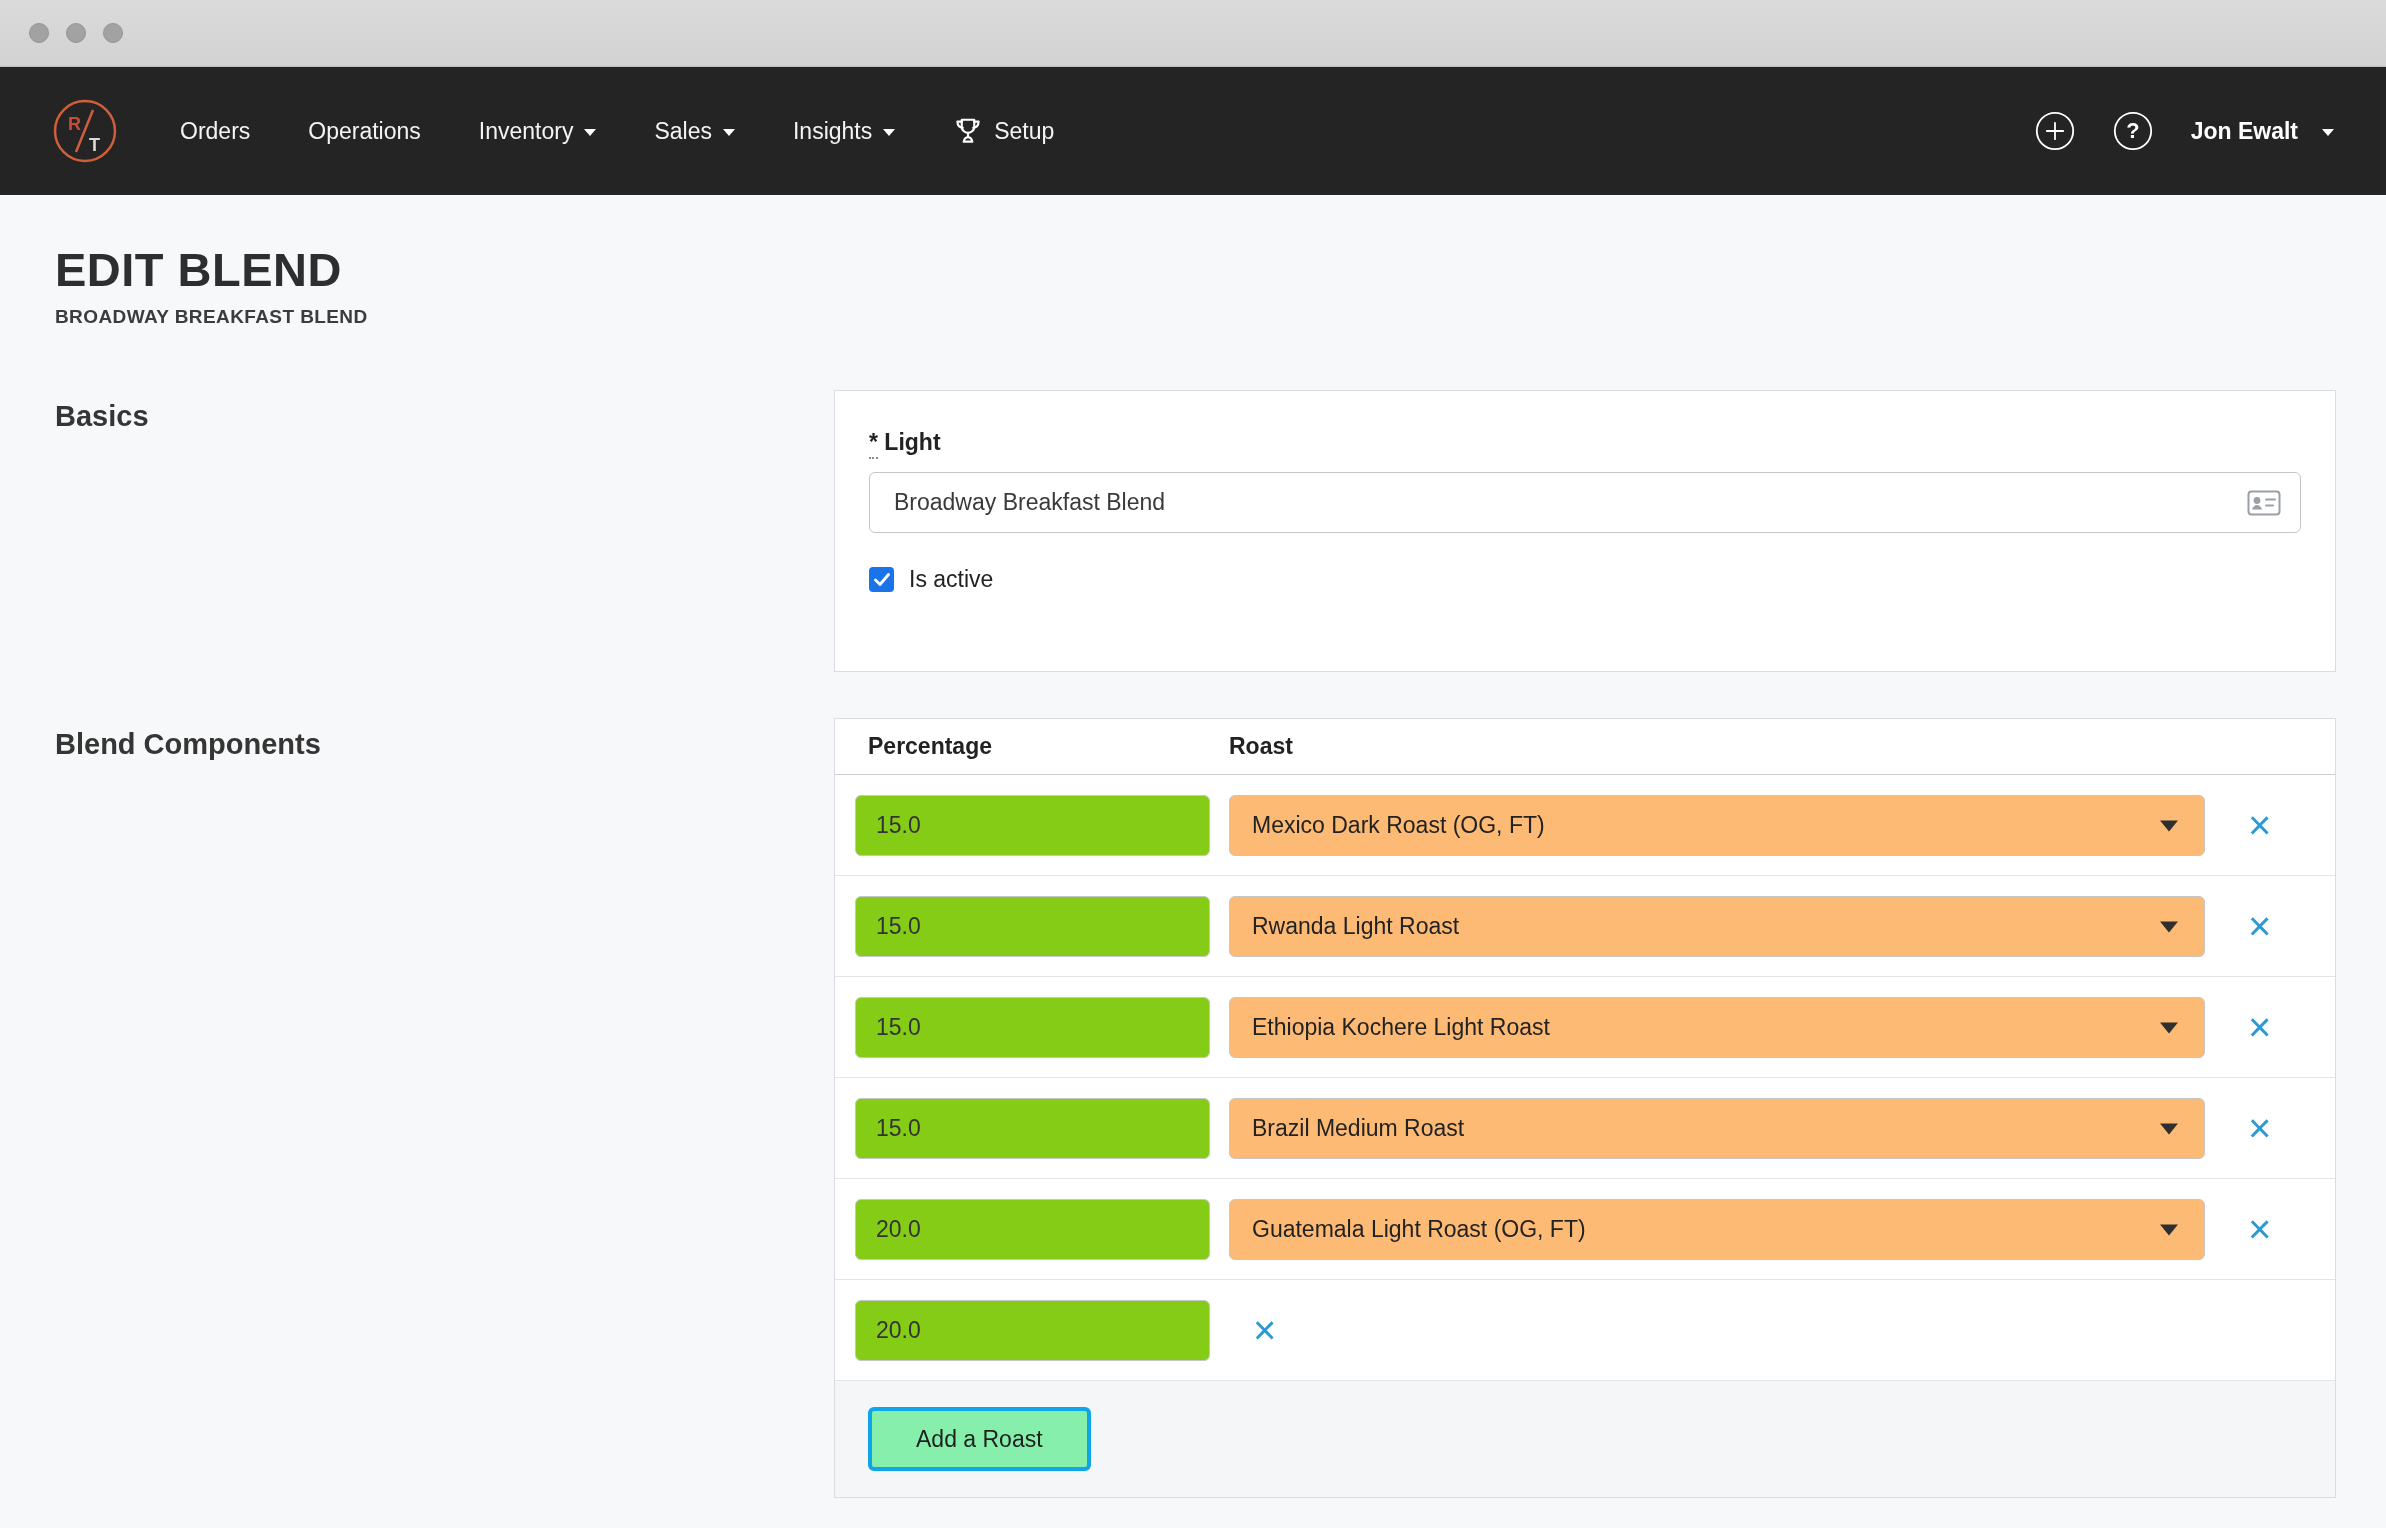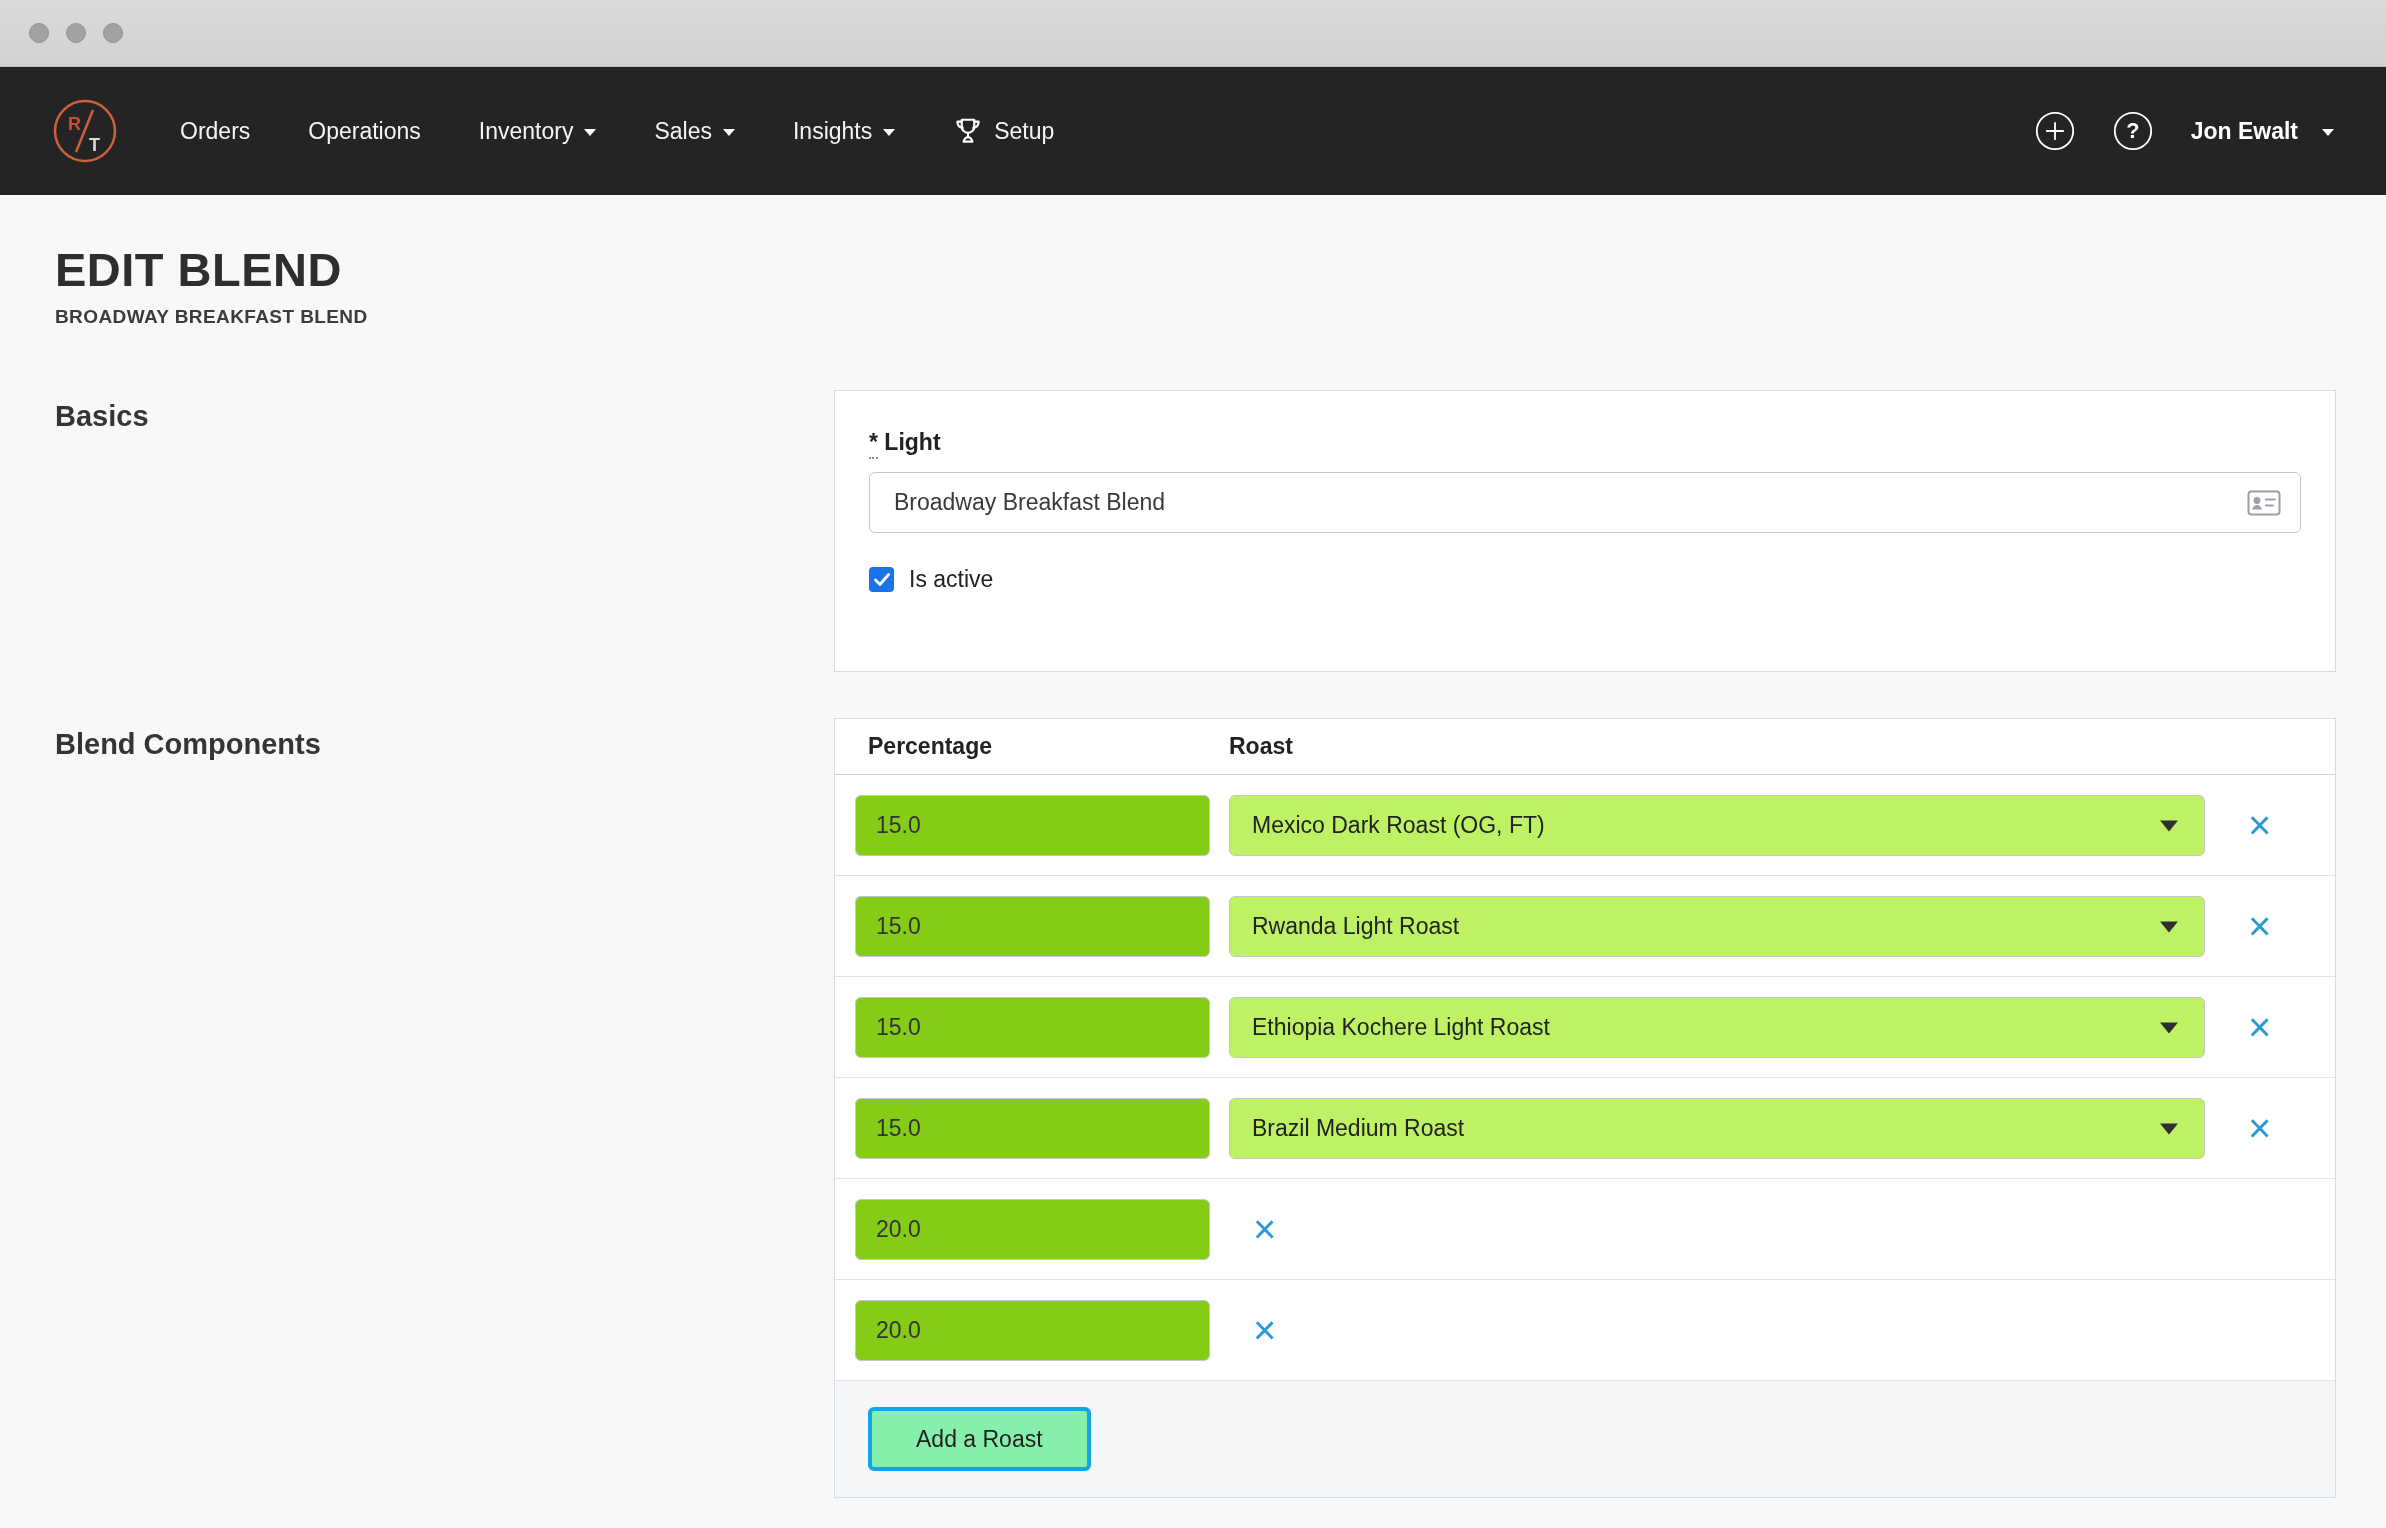--- a/index.html
+++ b/index.html
@@ -140,7 +140,7 @@
   .select {
     width: 976px; height: 61px;
     border: 1px solid #c6c6c6; border-radius: 6px;
-    background: #bef264;
+    background: #fdba74;
     display: flex; align-items: center;
     padding: 0 60px 0 22px;
     position: relative;

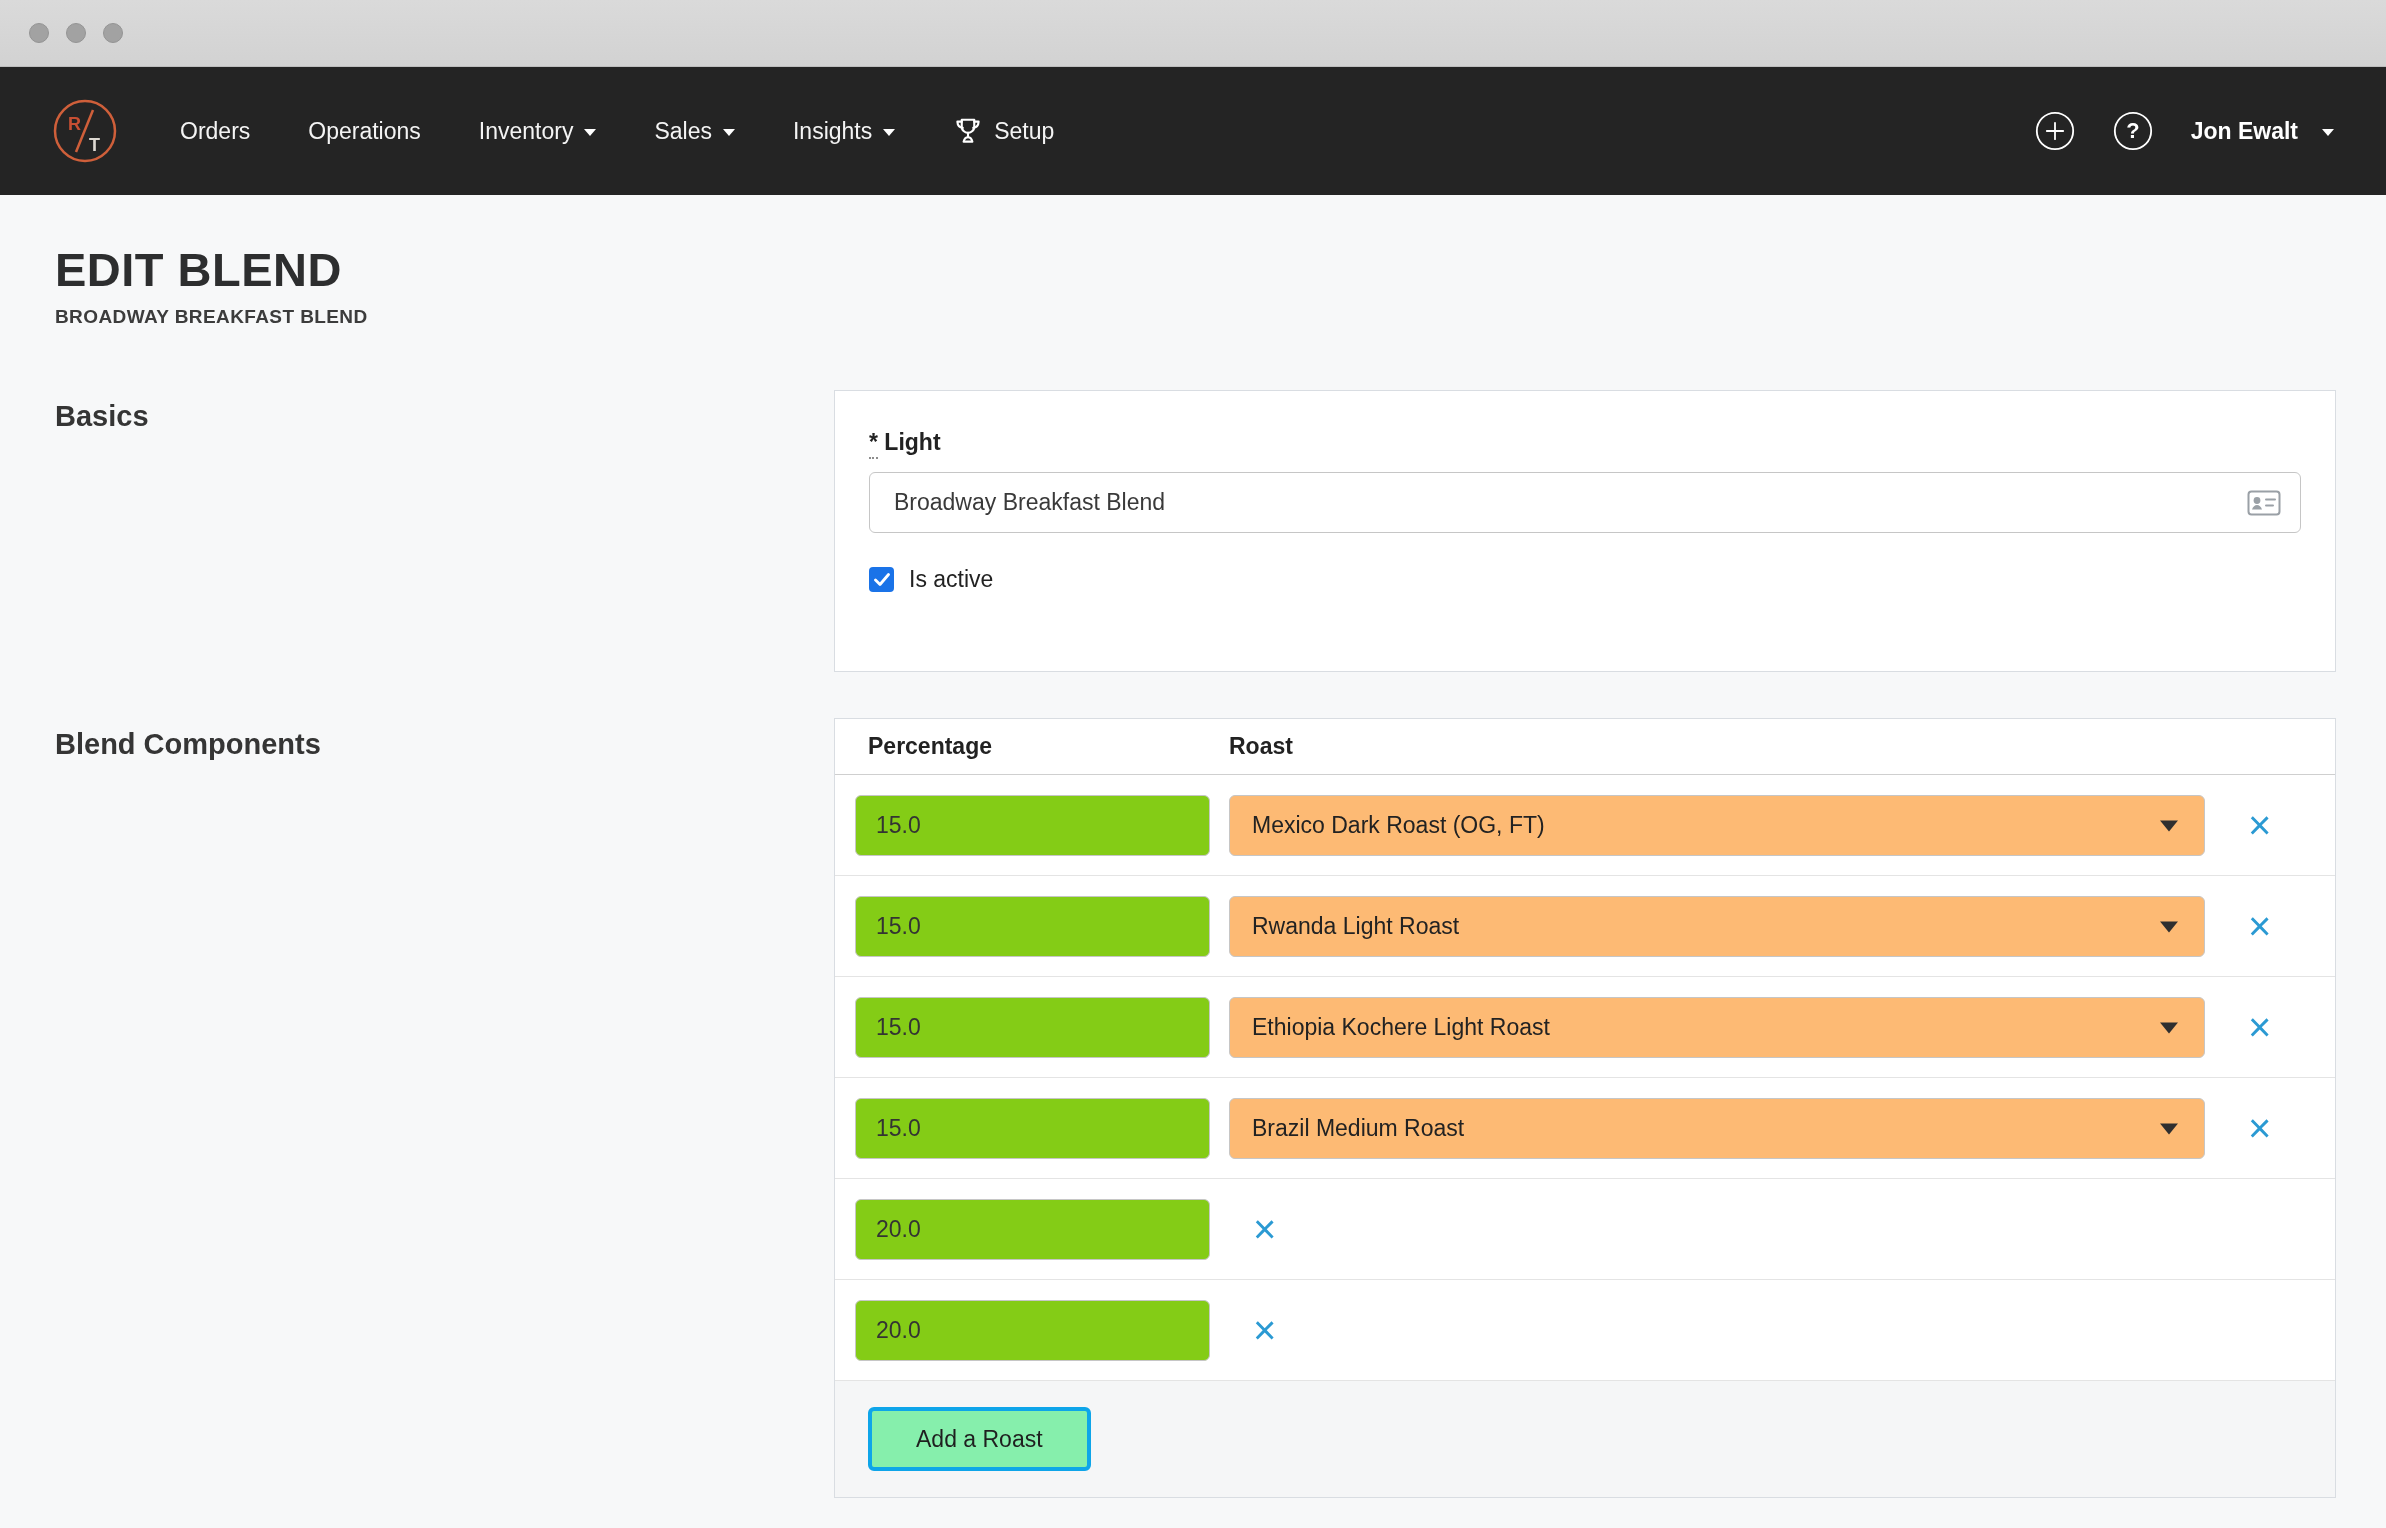--- a/index.html
+++ b/index.html
@@ -334,6 +334,10 @@
 
         <div class="trow">
           <input class="pct-input" type="text" value="20.0" style="">
+          <div class="select">
+            <span>Guatemala Light Roast (OG, FT)</span>
+            <span class="sel-caret"></span>
+          </div>
           <button class="xbtn">×</button>
         </div>
 

